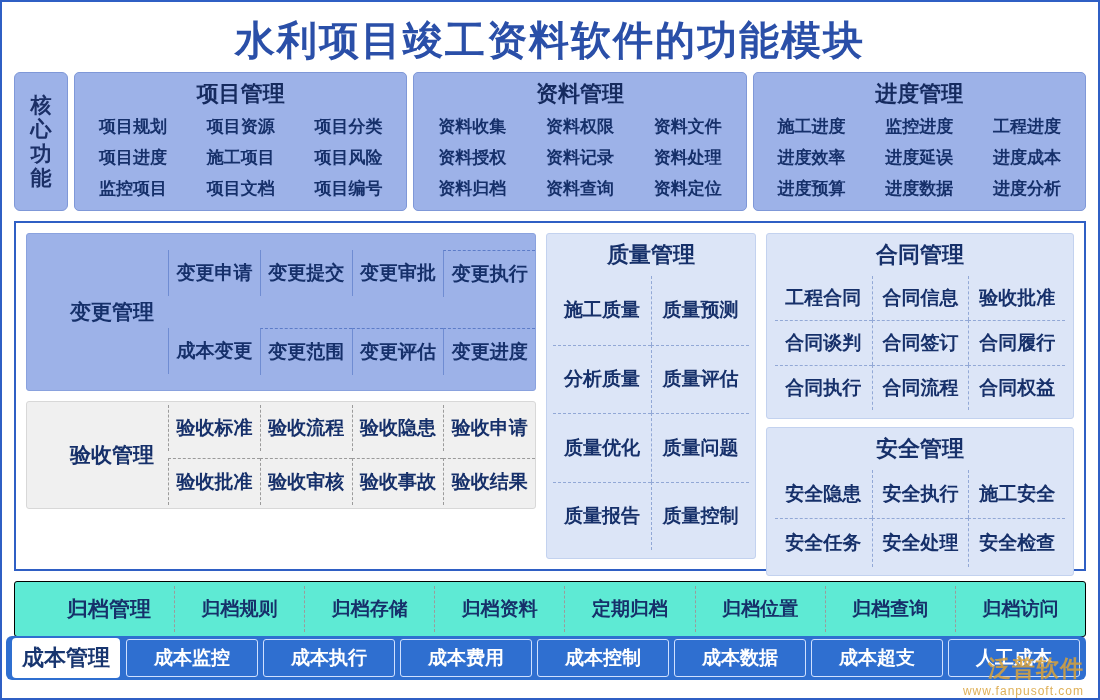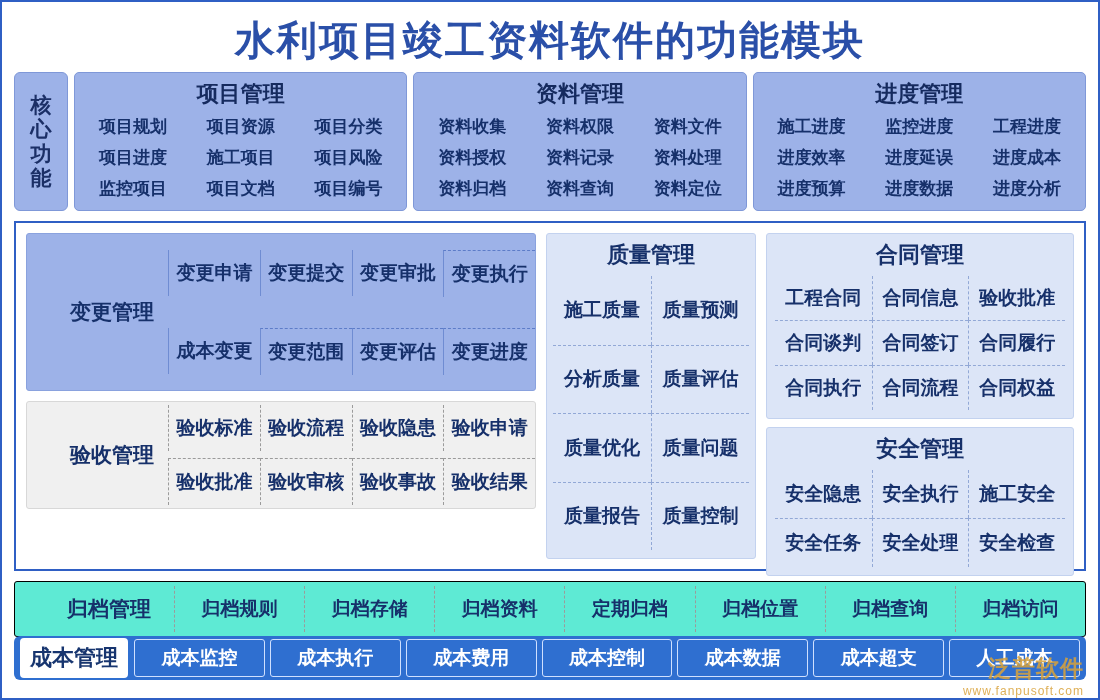--- a/index.html
+++ b/index.html
@@ -281,7 +281,7 @@
   
   .bottom {
     position: absolute;
-    left: 12px;
+    left: 4px;
     right: 12px;
     bottom: 18px;
     height: 44px;

